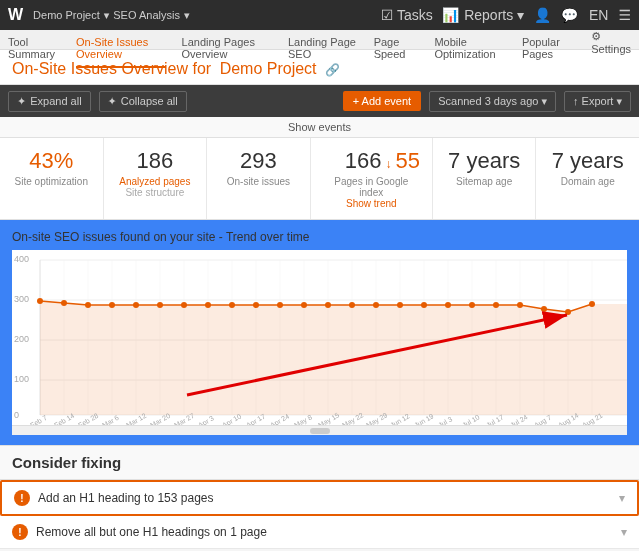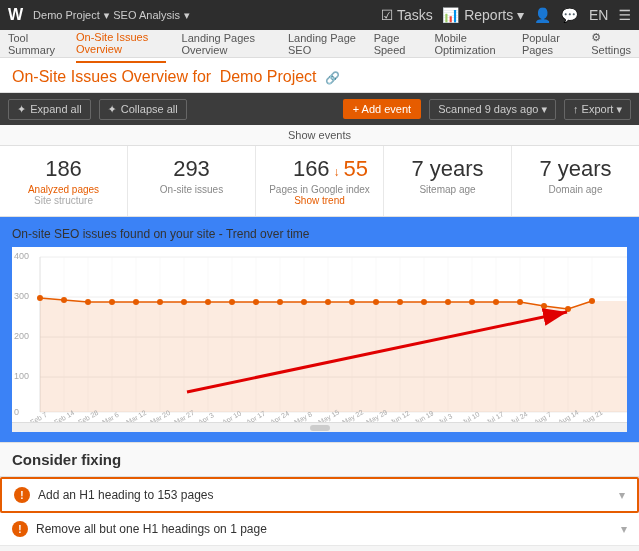--- a/index.html
+++ b/index.html
@@ -41,9 +41,9 @@
     .secondary-nav {
       background: #f0f0f0;
       display: flex;
-      align-items: center;
+      align-items: flex-start;
       padding: 0 8px;
-      height: 28px;
+      height: 20px;
       border-bottom: 1px solid #ddd;
       font-size: 11px;
       gap: 16px;

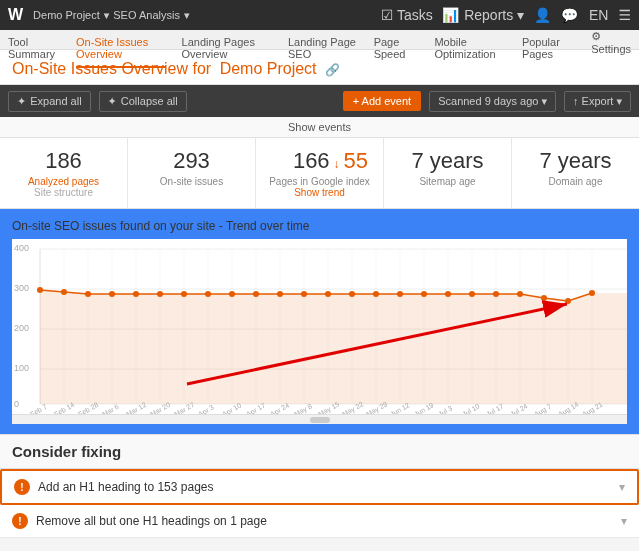--- a/index.html
+++ b/index.html
@@ -268,7 +268,7 @@
   </button>
   <div class="right-actions">
     <button class="btn-orange">+ Add event</button>
-    <span class="scan-info">Scanned 9 days ago ▾</span>
+    <span class="scan-info">Scanned 3 days ago ▾</span>
     <button class="export-btn">↑ Export ▾</button>
   </div>
 </div>

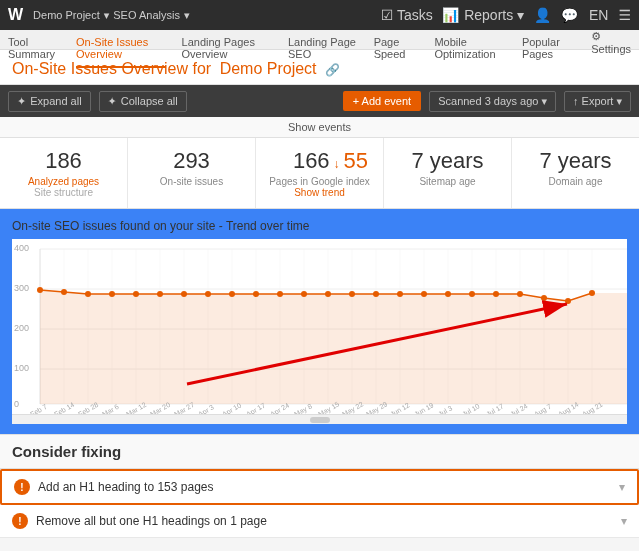--- a/index.html
+++ b/index.html
@@ -278,6 +278,10 @@
 </div>
 
 <div class="stats-row">
+  <div class="stat-box">
+    <div class="stat-value orange">43%</div>
+    <div class="stat-label">Site optimization</div>
+  </div>
   <div class="stat-box">
     <div class="stat-value">186</div>
     <div class="stat-label"><a href="#" style="color:#e65c00;text-decoration:none;">Analyzed pages</a></div>

